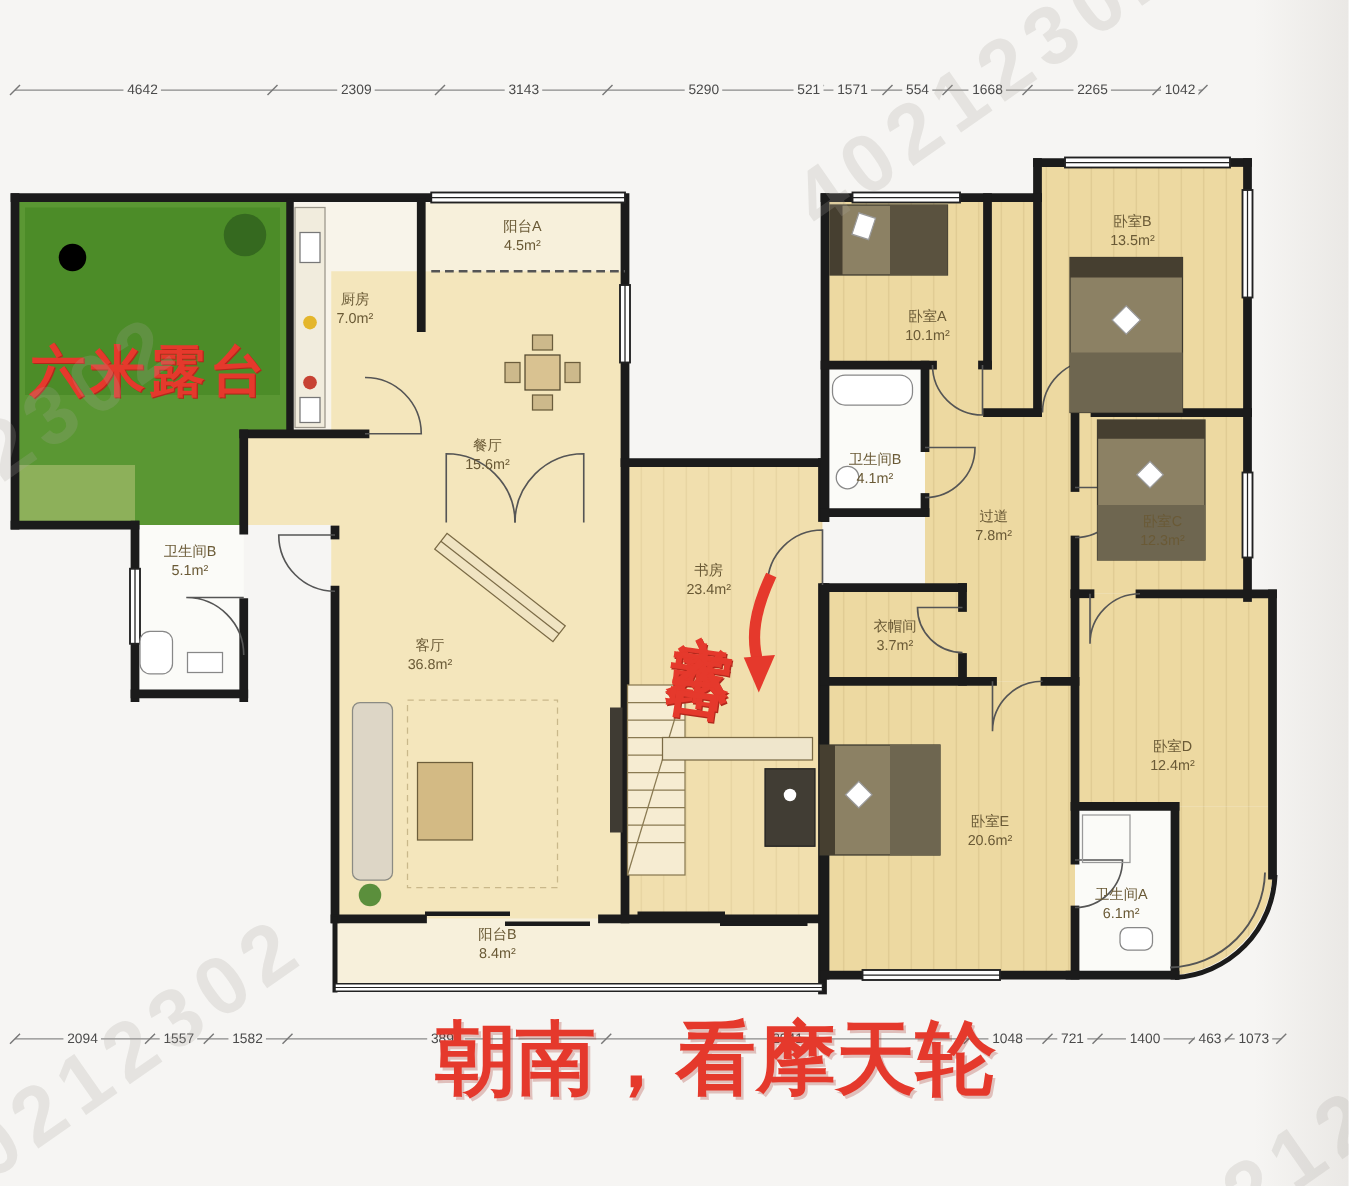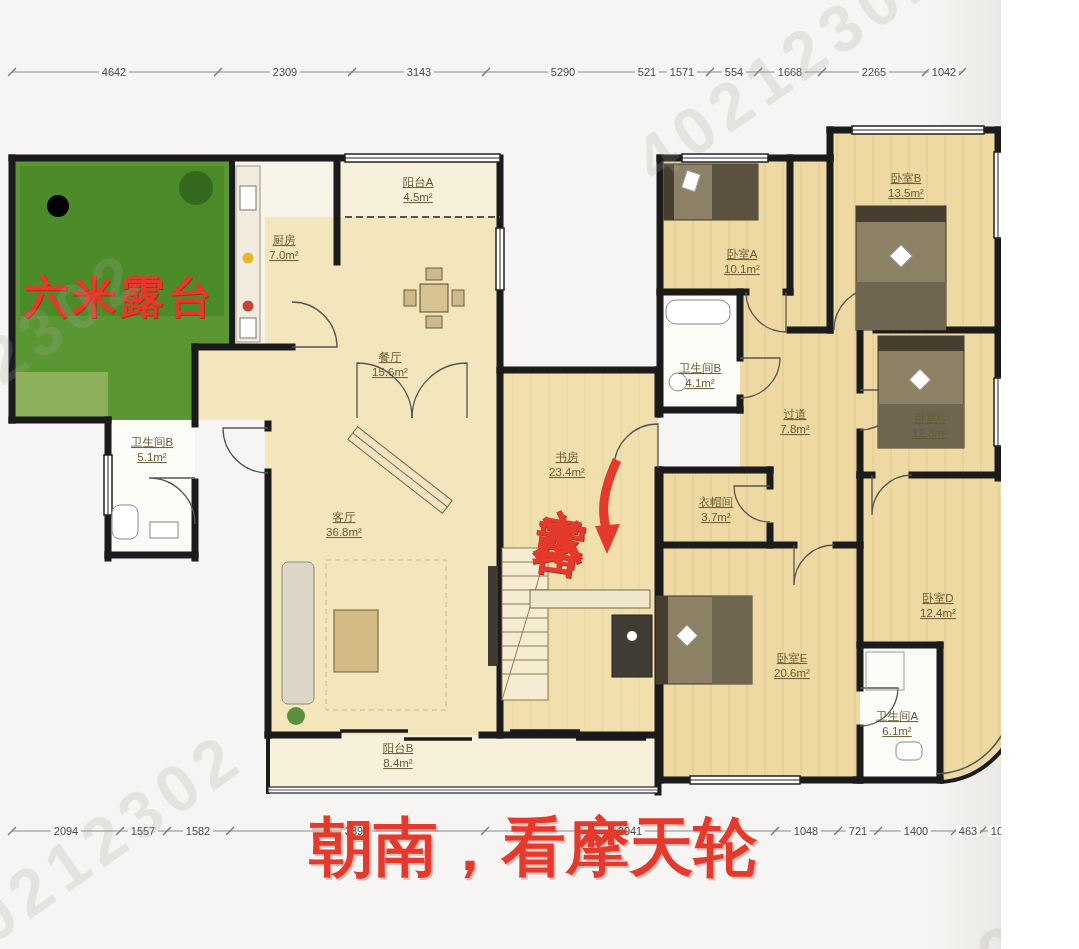--- a/index.html
+++ b/index.html
@@ -4,7 +4,7 @@
 <style>
   html,body{margin:0;padding:0;background:#ffffff;}
   .stage{
-    position:relative;width:1001px;height:949px;overflow:hidden;
+    position:relative;width:1079px;height:949px;overflow:hidden;
     background:linear-gradient(90deg,#f6f5f3 0%,#f6f5f3 93%,#eae8e5 100%);
     font-family:"Liberation Sans","DejaVu Sans",sans-serif;
   }

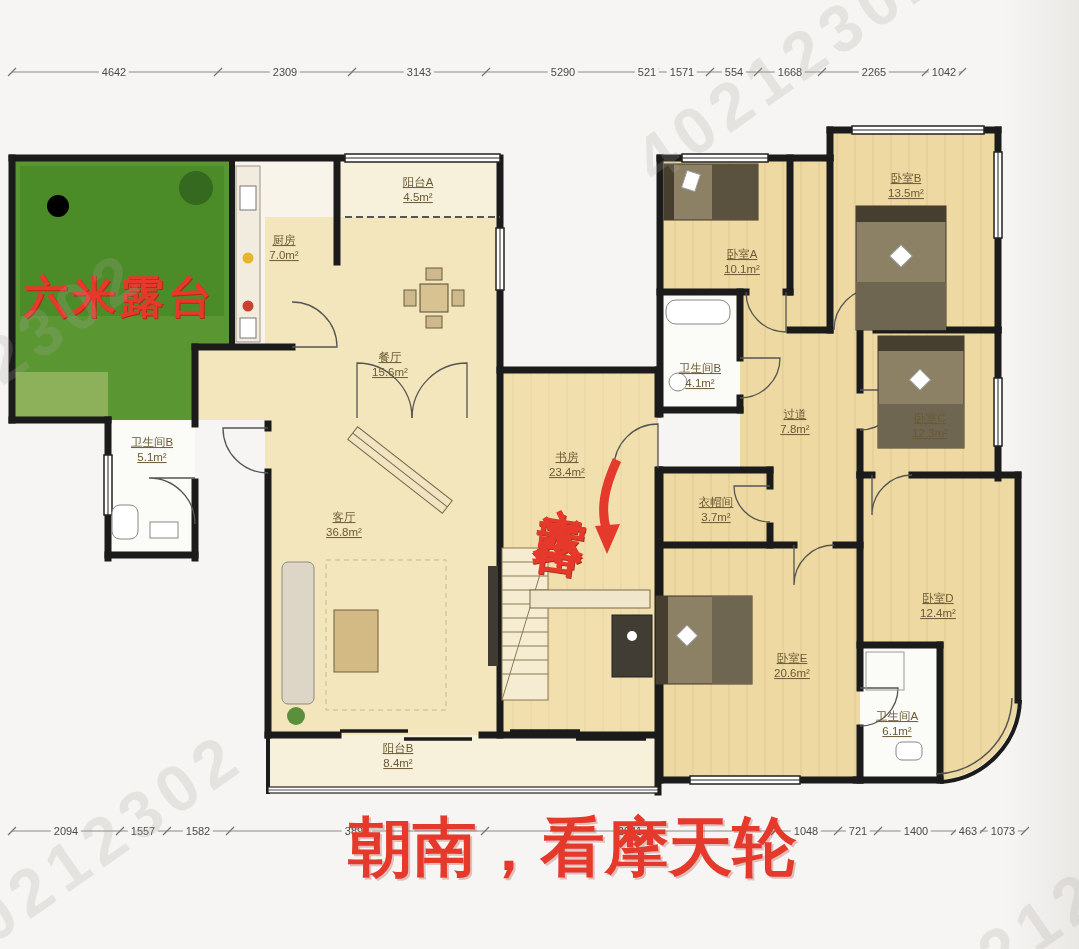--- a/index.html
+++ b/index.html
@@ -11,7 +11,7 @@
   svg{position:absolute;left:0;top:0;z-index:2;}
   .room-label{
     position:absolute;transform:translate(-50%,-50%);text-align:center;
-    color:#6a5a36;font-size:11.5px;line-height:1.3;z-index:3;white-space:nowrap;text-decoration:underline;
+    color:#6a5a36;font-size:11.5px;line-height:1.3;z-index:3;white-space:nowrap;
   }
   .room-label span{display:block;}
   .dim{

